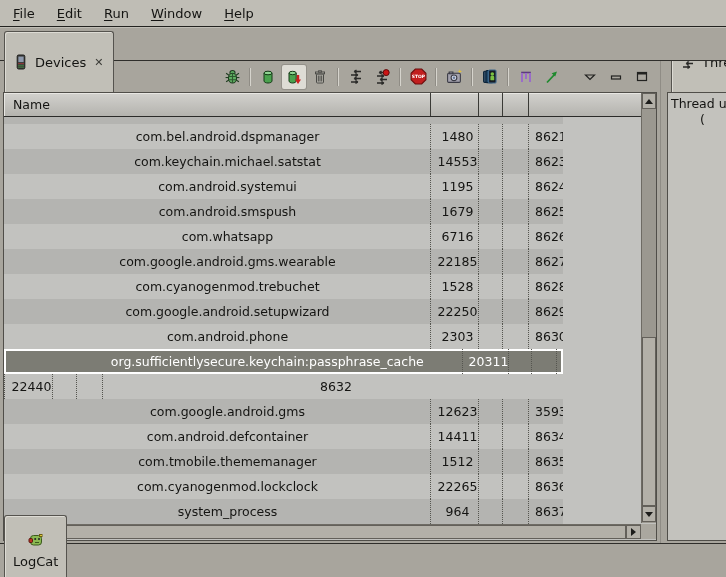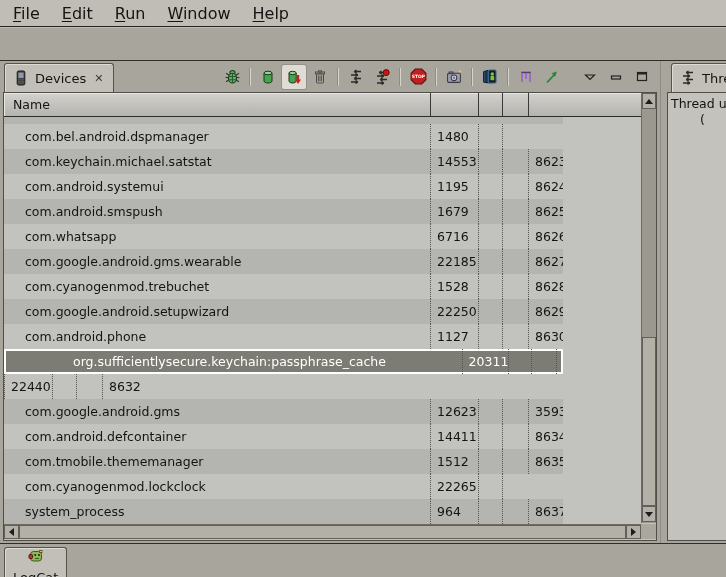--- a/index.html
+++ b/index.html
@@ -15,7 +15,7 @@
     position:absolute;top:0;left:0;width:726px;height:27px;
     background:#bfbdb5;border-bottom:1px solid #22221f;
     display:flex;align-items:center;padding-left:2px;box-sizing:border-box;
-    font-size:16px;
+    font-size:13px;
   }
   .menu-item{padding:0 11px;height:27px;line-height:27px;cursor:default;}
   .menu-item .mn{text-decoration:underline;text-underline-offset:2px;}

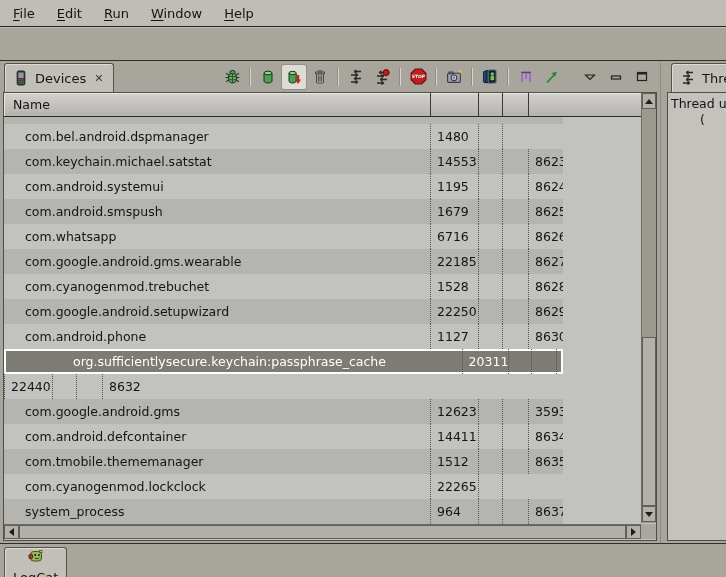--- a/index.html
+++ b/index.html
@@ -33,7 +33,7 @@
   
   .tabbar{position:absolute;top:0;left:0;right:0;height:31px;display:flex;align-items:flex-end;}
   .tab{
-    display:inline-flex;align-items:center;gap:6px;height:28px;padding:0 8px;
+    display:inline-flex;align-items:center;gap:6px;height:28px;padding:16px 8px;
     background:#c1bfb7;border:1px solid #55534e;border-bottom:none;
     border-radius:3px 3px 0 0;margin-left:4px;font-size:13px;white-space:nowrap;
     box-shadow:inset 1px 1px 0 #dddbd4;

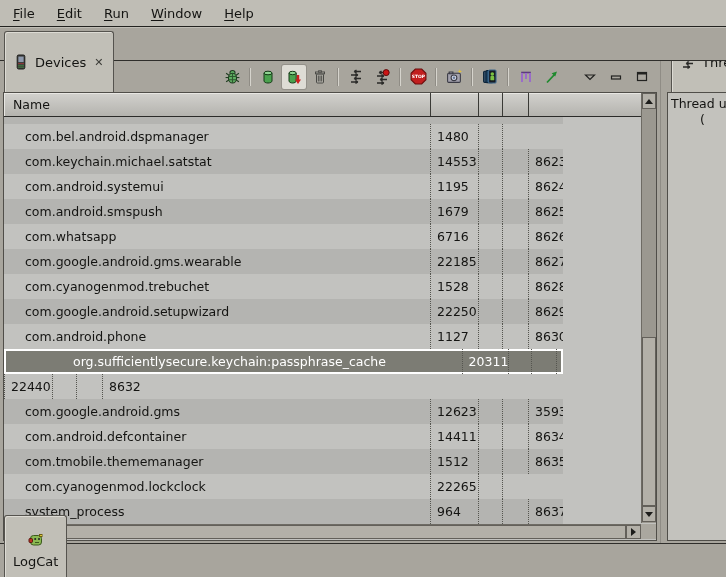--- a/index.html
+++ b/index.html
@@ -69,7 +69,7 @@
   .thead .hc3{width:24px;border-left:1px solid #3a3a36;}
   .thead .hc4{width:26px;border-left:1px solid #3a3a36;}
   .thead .hc5{flex:1;border-left:1px solid #3a3a36;}
-  .rows{position:absolute;top:24px;left:0;width:559px;}
+  .rows{position:absolute;top:24px;left:0;width:559px;text-align:center;}
   .sliver{height:7px;background:#b4b4b1;}
   .row{display:flex;height:25px;font-size:12.5px;line-height:25px;cursor:default;}
   .row.light{background:#c2c2bf;}

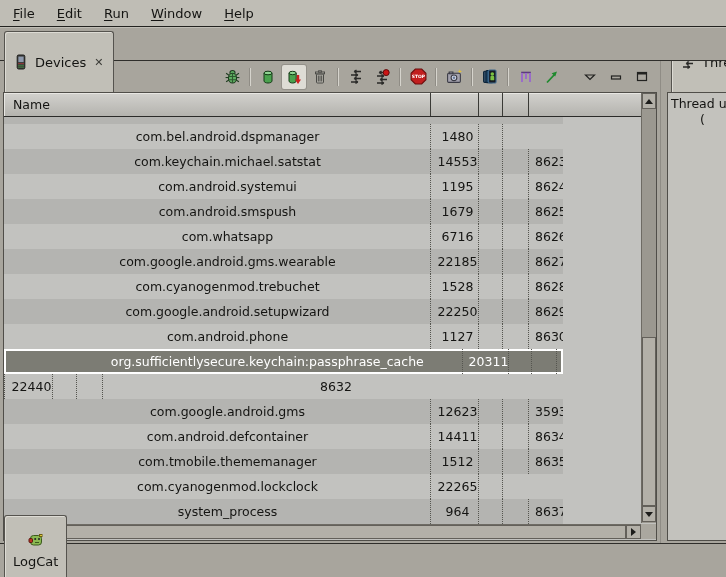--- a/index.html
+++ b/index.html
@@ -288,6 +288,7 @@
             <div class="cell c2">1480</div>
             <div class="cell c3"></div>
             <div class="cell c4"></div>
+            <div class="cell c5">8621</div>
           </div>
           <div class="row dark">
             <div class="cell c-name">com.keychain.michael.satstat</div>

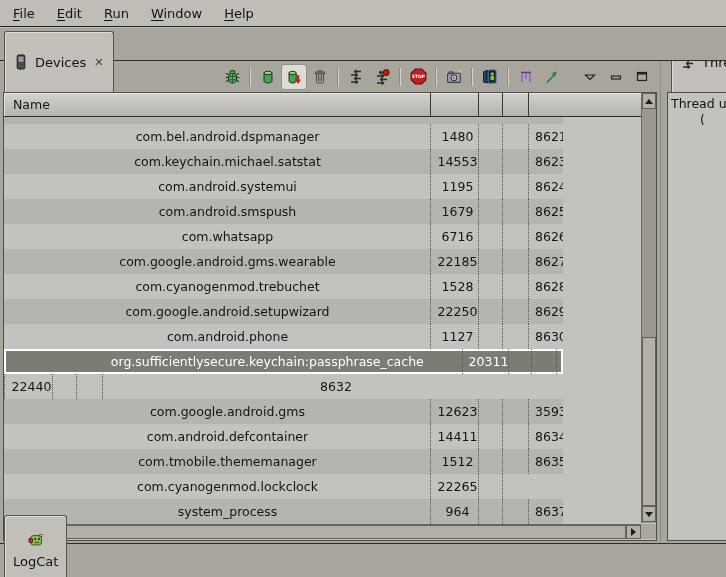--- a/index.html
+++ b/index.html
@@ -341,7 +341,7 @@
           </div>
           <div class="row light">
             <div class="cell c-name">com.android.phone</div>
-            <div class="cell c2">1127</div>
+            <div class="cell c2">2303</div>
             <div class="cell c3"></div>
             <div class="cell c4"></div>
             <div class="cell c5">8630</div>

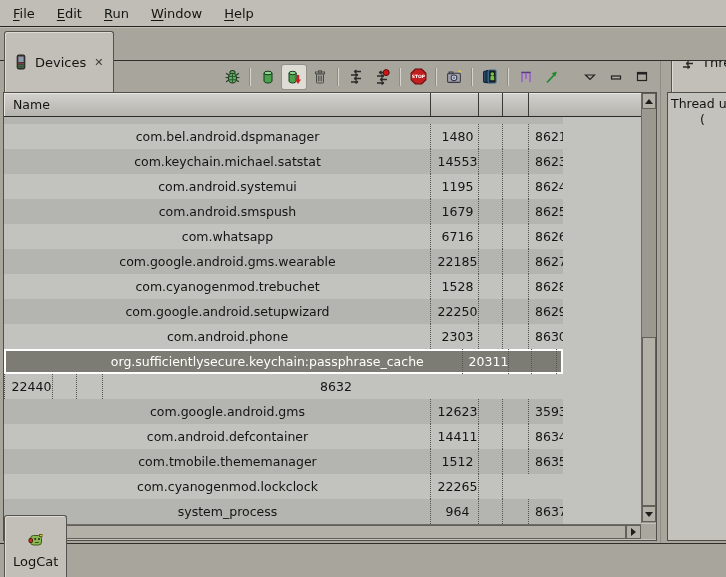--- a/index.html
+++ b/index.html
@@ -385,6 +385,7 @@
             <div class="cell c2">22265</div>
             <div class="cell c3"></div>
             <div class="cell c4"></div>
+            <div class="cell c5">8636</div>
           </div>
           <div class="row dark">
             <div class="cell c-name">system_process</div>

